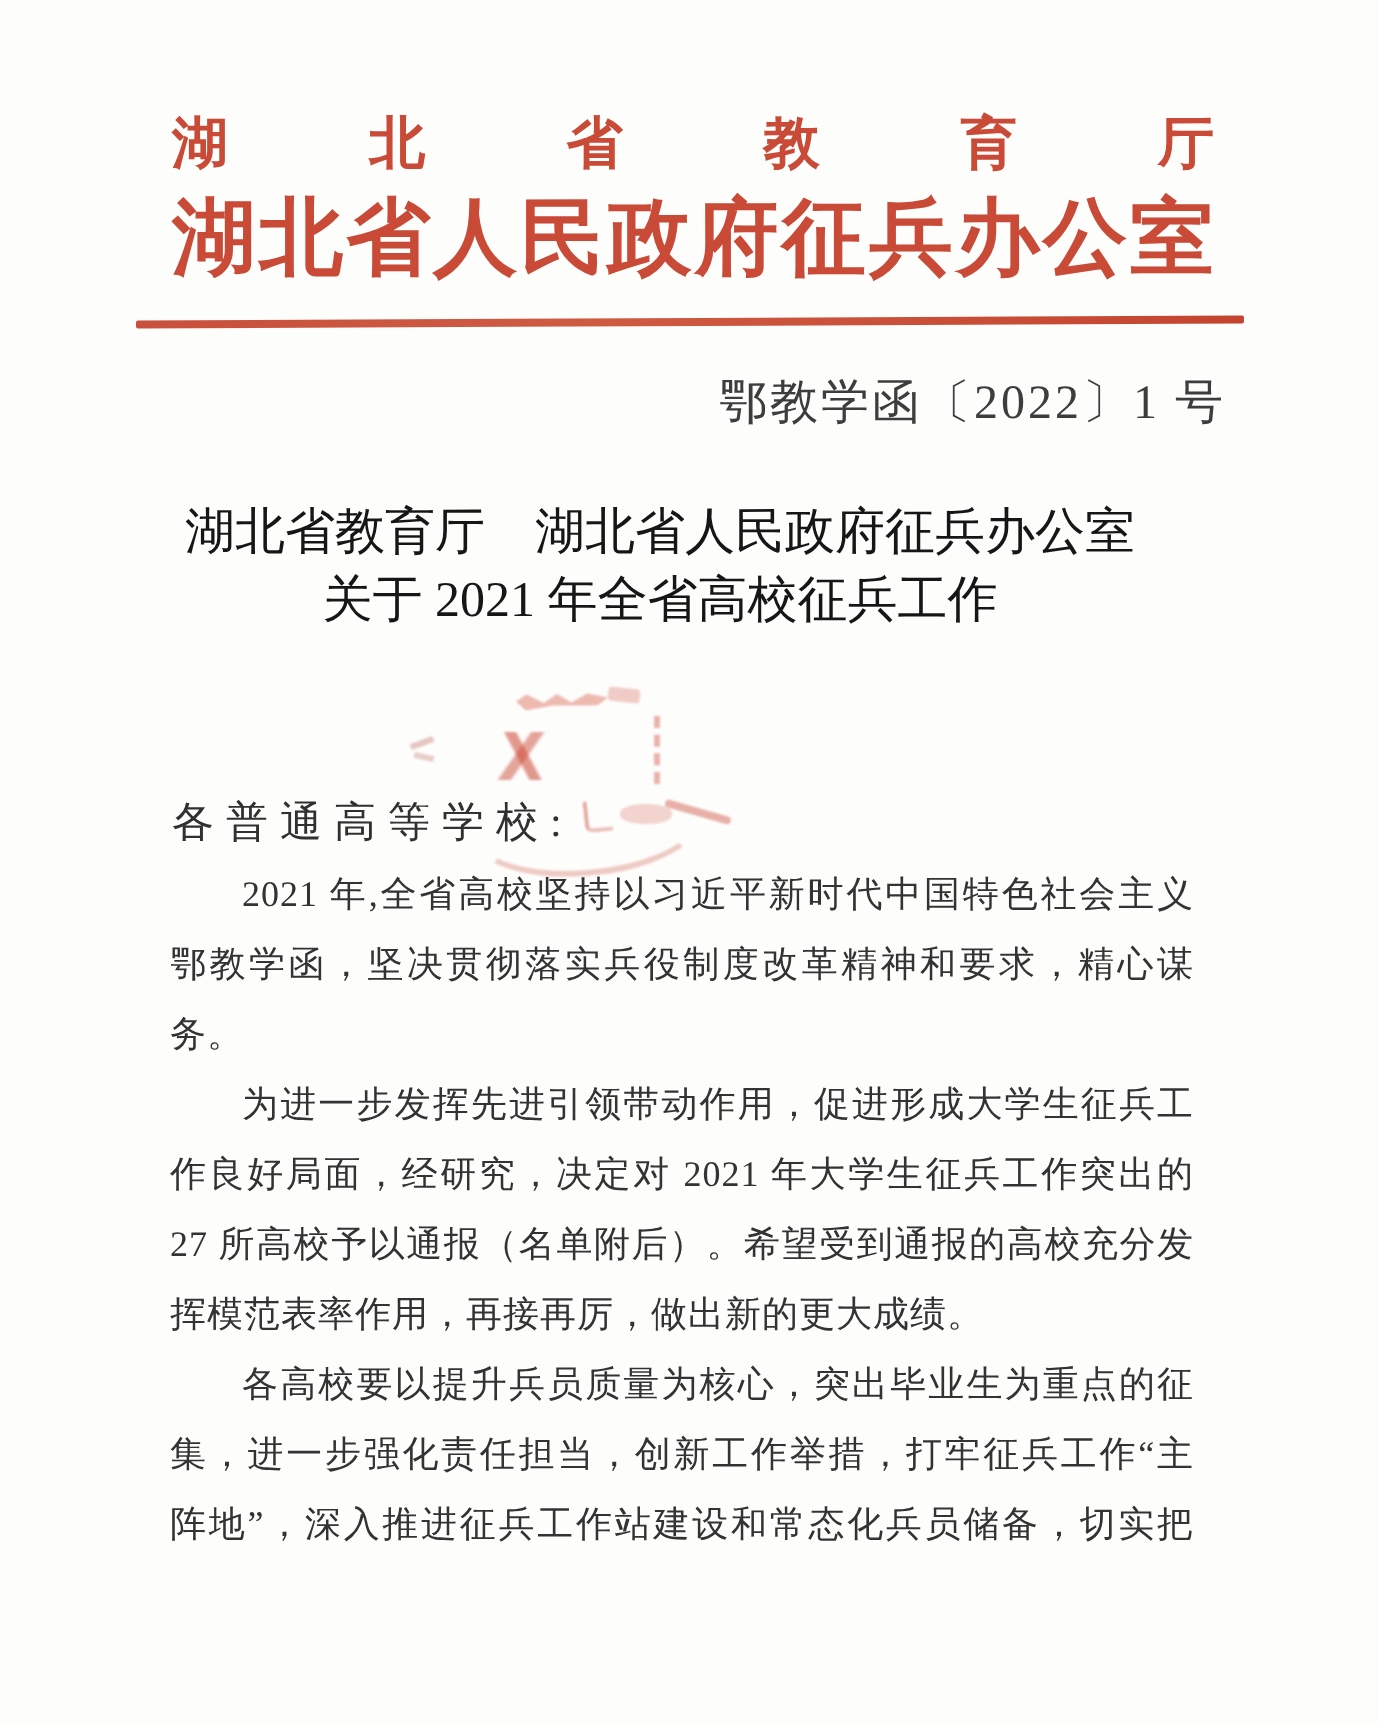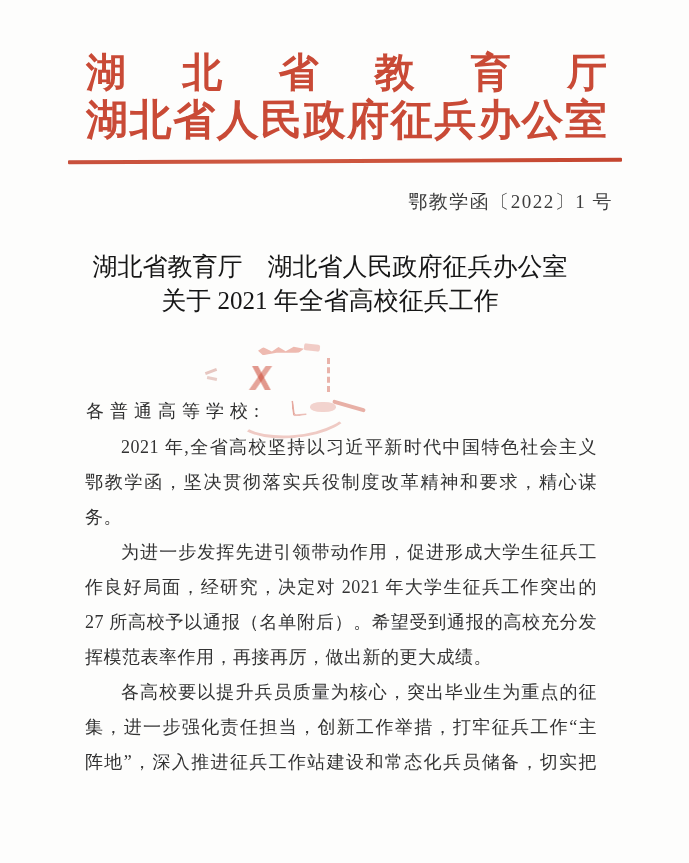--- a/index.html
+++ b/index.html
@@ -27,7 +27,7 @@
     text-justify: distribute;
     white-space: nowrap;
   }
-  .agency-line-1 { top: 51px; font-size: 40px; line-height: 44px; }
+  .agency-line-1 { top: 51px; font-size: 28px; line-height: 44px; }
   .agency-line-2 { top: 97px; font-size: 42px; line-height: 46px; }
 
   .red-rule {

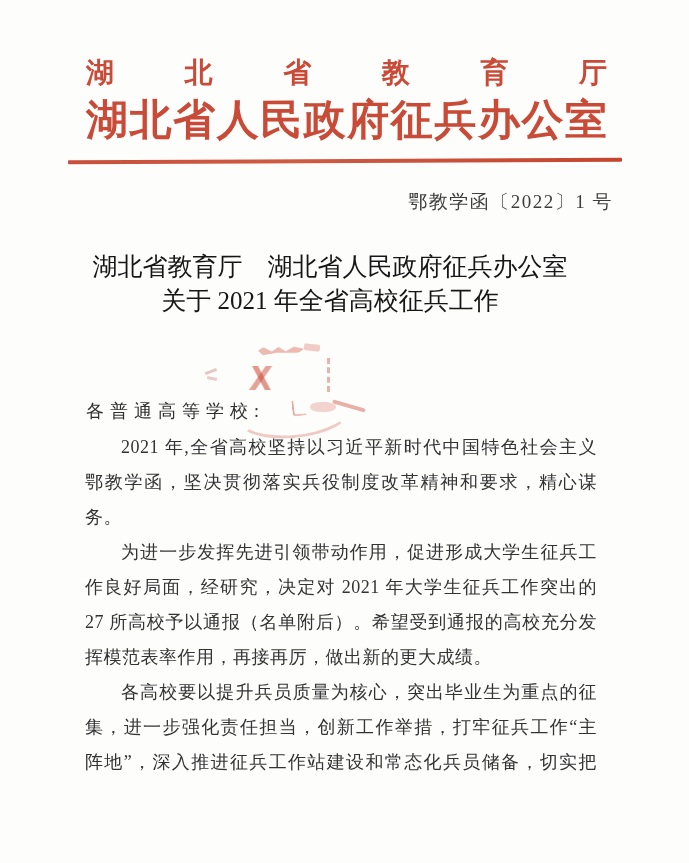--- a/index.html
+++ b/index.html
@@ -42,7 +42,7 @@
   .doc-number {
     position: absolute;
     top: 189px; right: 76px;
-    font-size: 19px; line-height: 26px;
+    font-size: 24px; line-height: 26px;
     color: #3d3d3d;
     letter-spacing: 1.5px;
   }

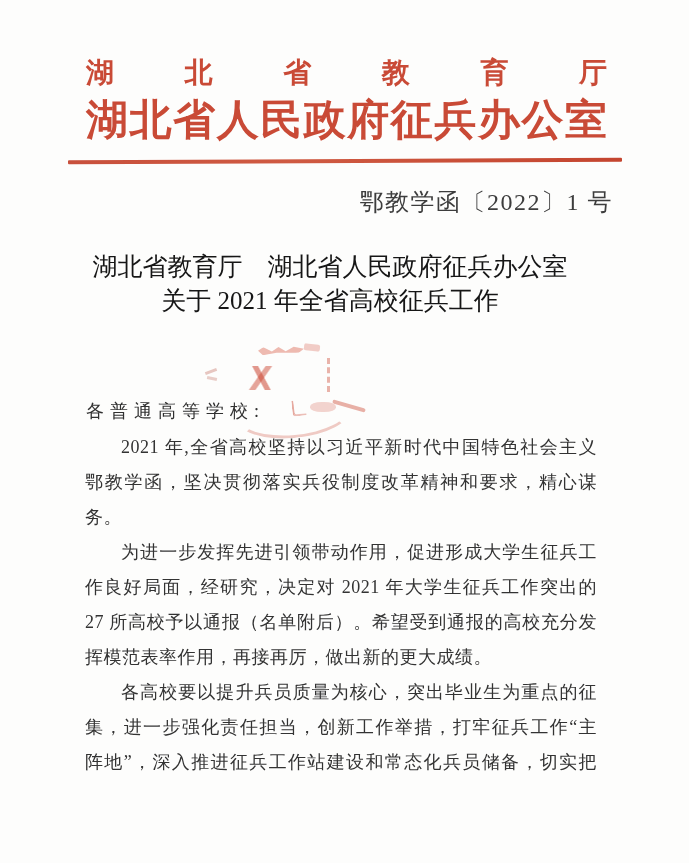--- a/index.html
+++ b/index.html
@@ -92,7 +92,7 @@
   .salutation {
     position: absolute;
     left: 86px; top: 396px;
-    font-size: 18px; line-height: 30px;
+    font-size: 21px; line-height: 30px;
     letter-spacing: 6px;
     color: #303030;
     white-space: nowrap;

